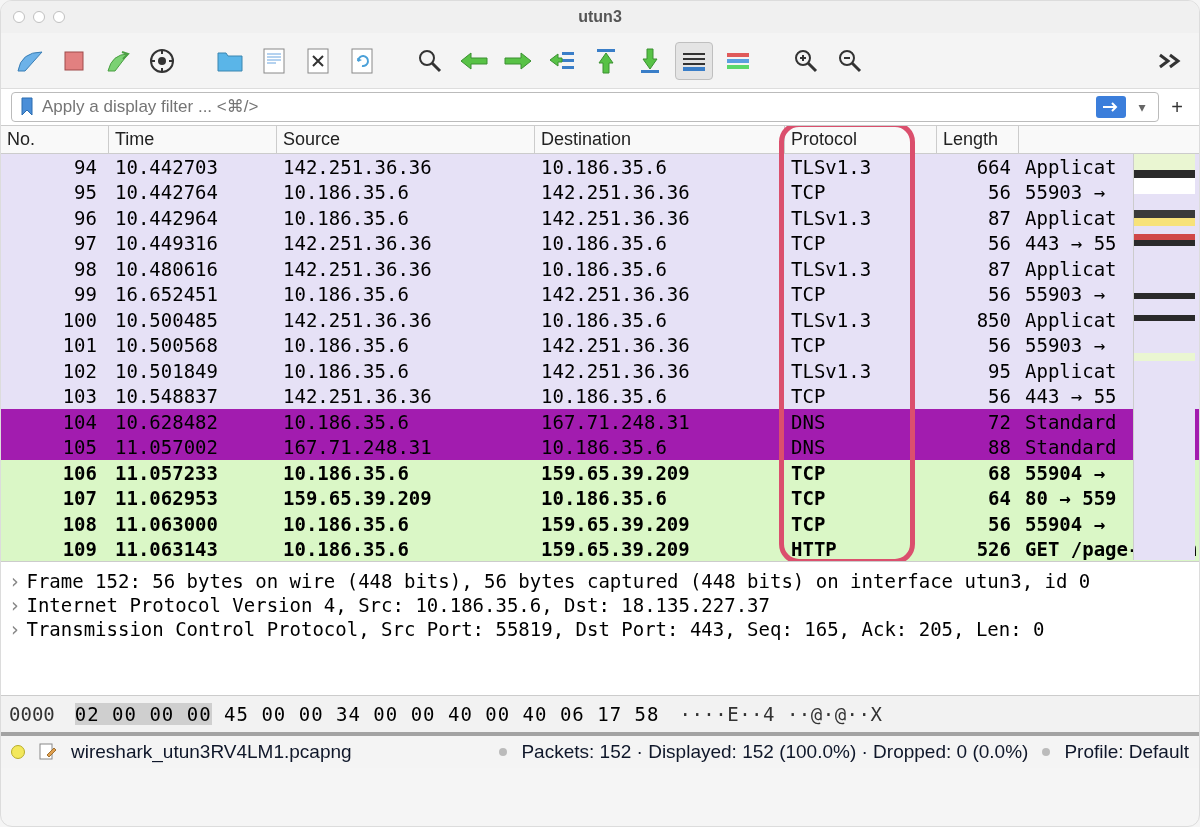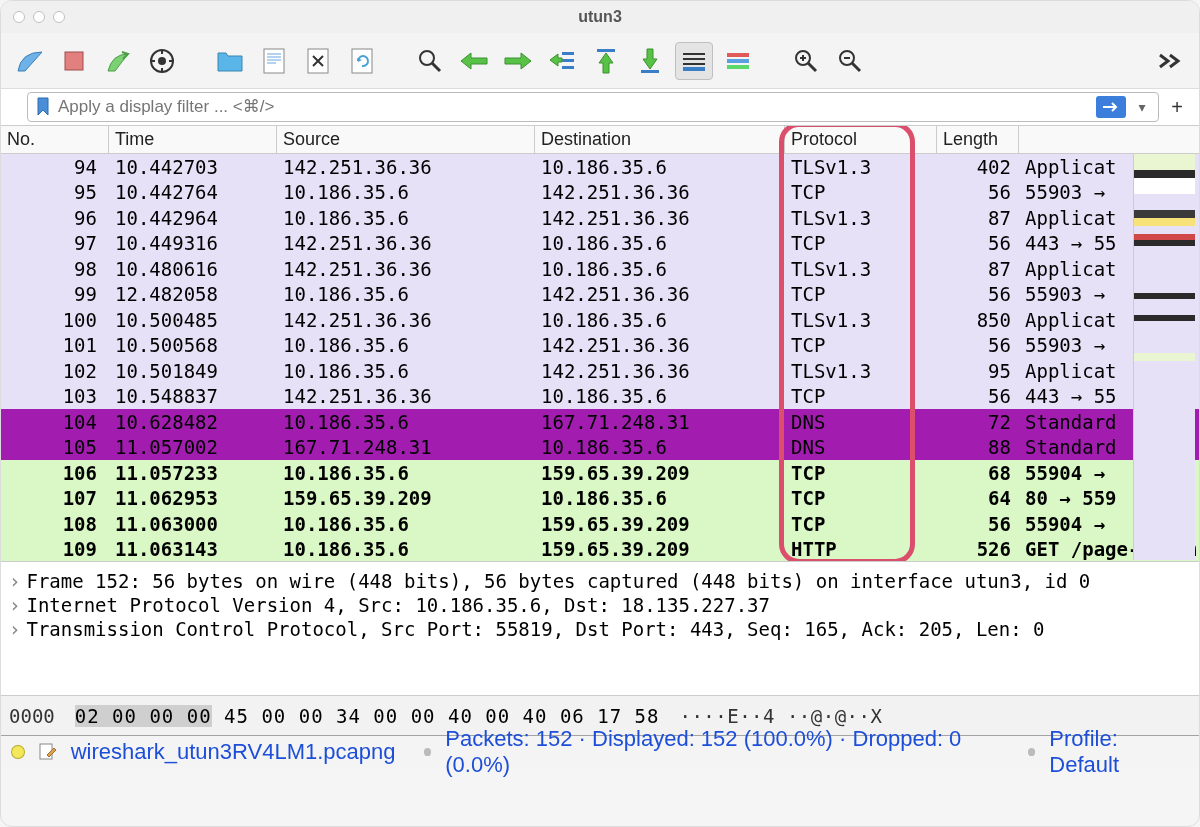--- a/index.html
+++ b/index.html
@@ -72,7 +72,6 @@
   align-items: center;
   gap: 8px;
   background: #fff;
-  margin-left: 16px;
 }
 .filter-input input {
   flex: 1;

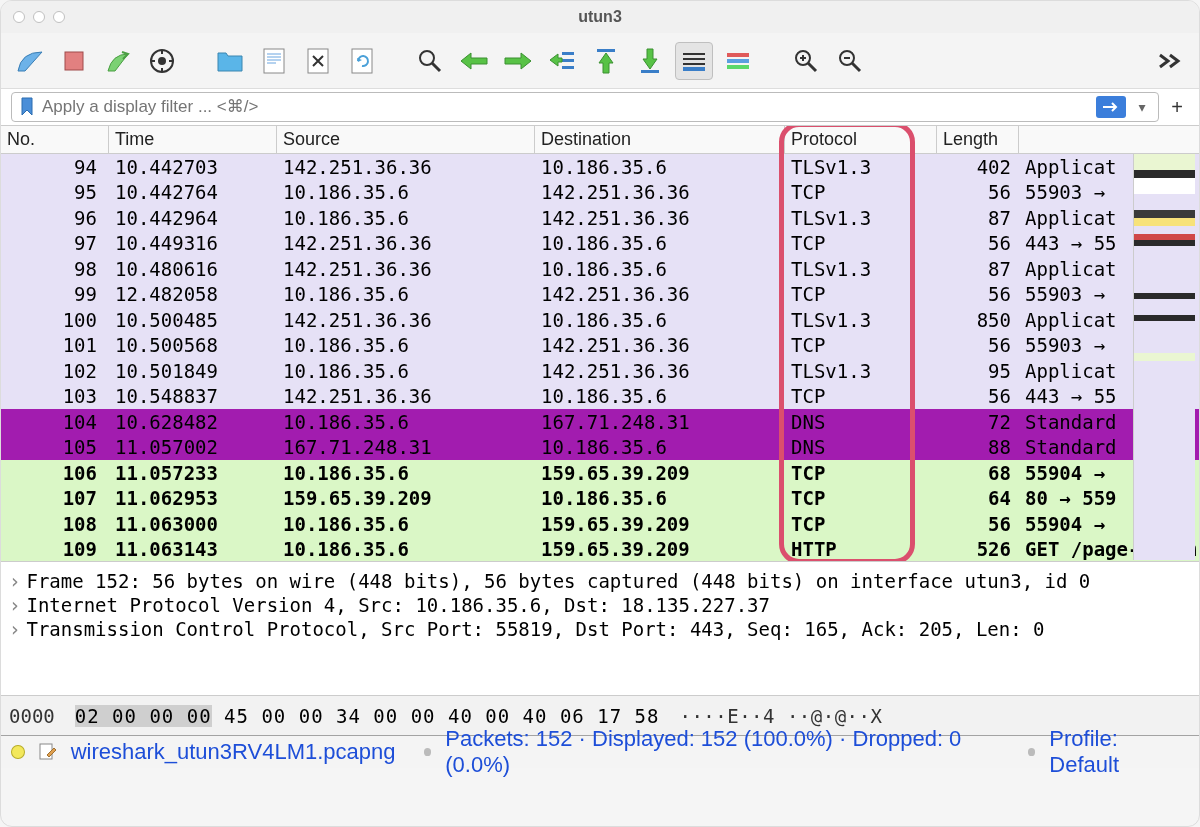--- a/index.html
+++ b/index.html
@@ -405,7 +405,7 @@
         <div class="col-src">142.251.36.36</div>
         <div class="col-dst">10.186.35.6</div>
         <div class="col-proto">TLSv1.3</div>
-        <div class="col-len">402</div>
+        <div class="col-len">664</div>
         <div class="col-info">Applicat</div>
       </div>
       <div class="pl-row bg-purple">

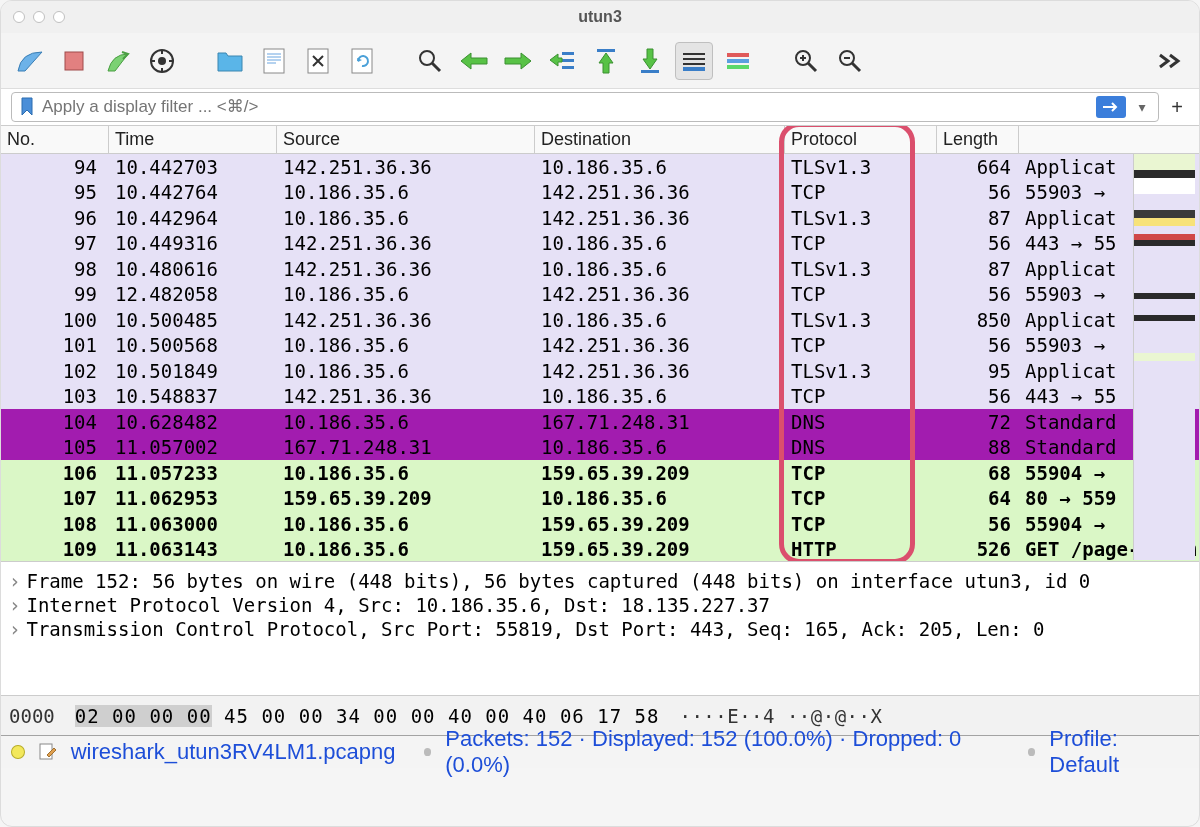--- a/index.html
+++ b/index.html
@@ -446,7 +446,7 @@
       </div>
       <div class="pl-row bg-purple">
         <div class="col-no">99</div>
-        <div class="col-time">12.482058</div>
+        <div class="col-time">16.652451</div>
         <div class="col-src">10.186.35.6</div>
         <div class="col-dst">142.251.36.36</div>
         <div class="col-proto">TCP</div>

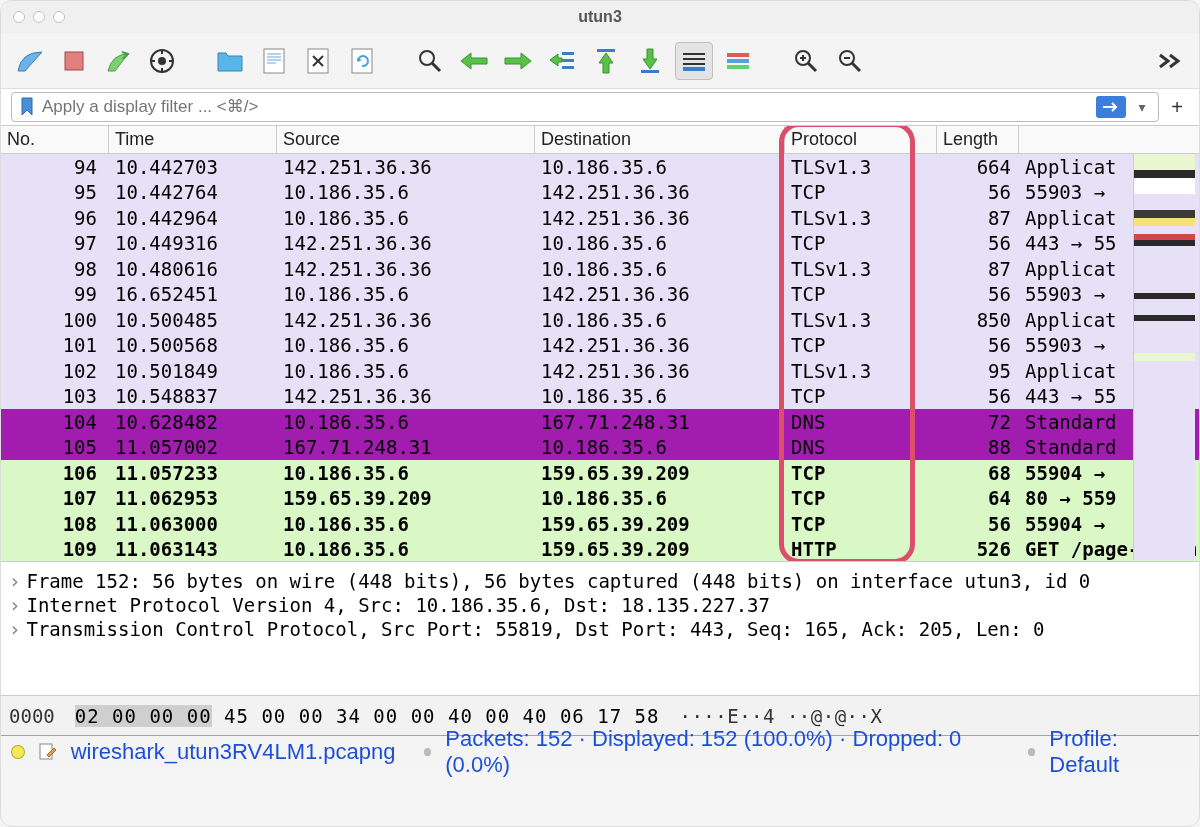--- a/index.html
+++ b/index.html
@@ -198,7 +198,7 @@
 .hex-pane {
   height: 40px;
   background: #f2f2f2;
-  border-bottom: 1px solid #a3a3a3;
+  border-bottom: 4px solid #a3a3a3;
   font-family: ui-monospace, "SF Mono", Menlo, monospace;
   font-size: 19px;
   display: flex;

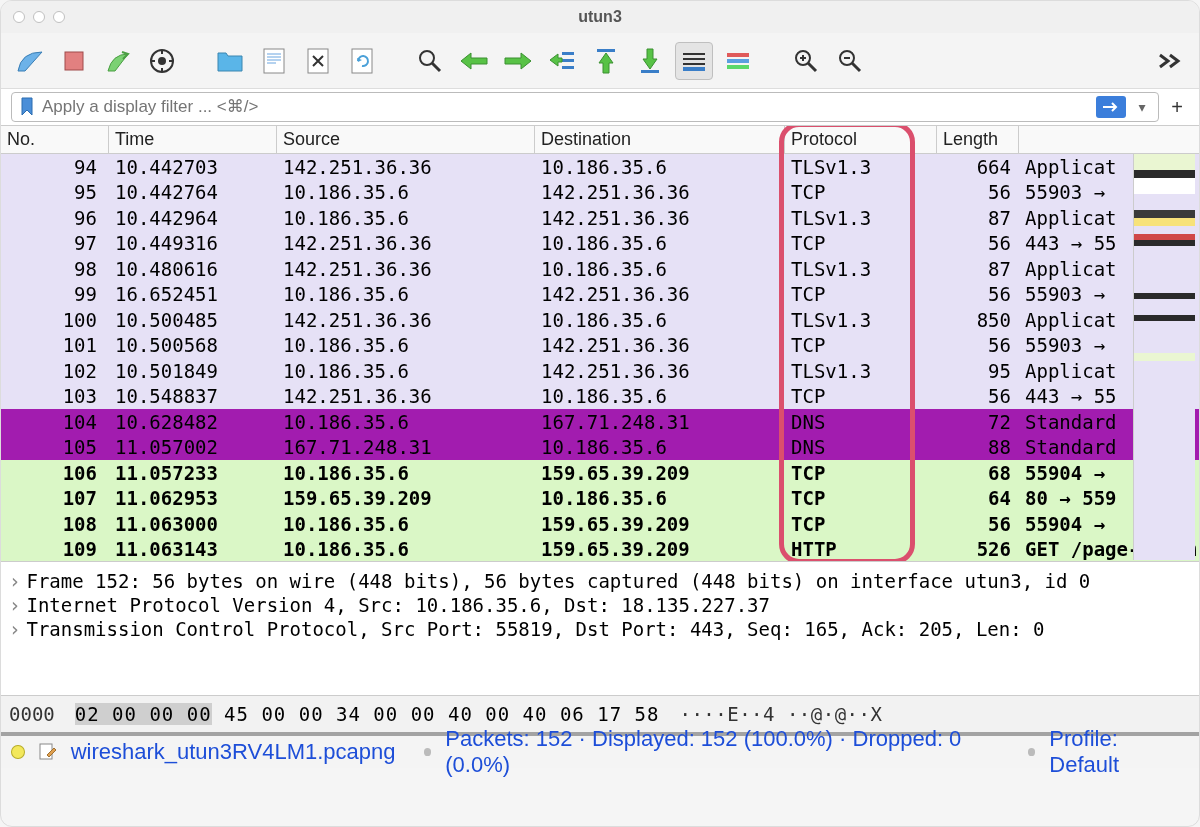--- a/index.html
+++ b/index.html
@@ -217,8 +217,8 @@
   align-items: center;
   padding: 0 10px;
   gap: 14px;
-  font-size: 22px;
-  color: #1d4ed8;
+  font-size: 19px;
+  color: #0f172a;
 }
 .status-led { width: 14px; height: 14px; border-radius: 50%; background: #f3e85c; border: 1px solid #b8ad2a; }
 .status-sep { width: 8px; height: 8px; border-radius:50%; background:#bbb; }

